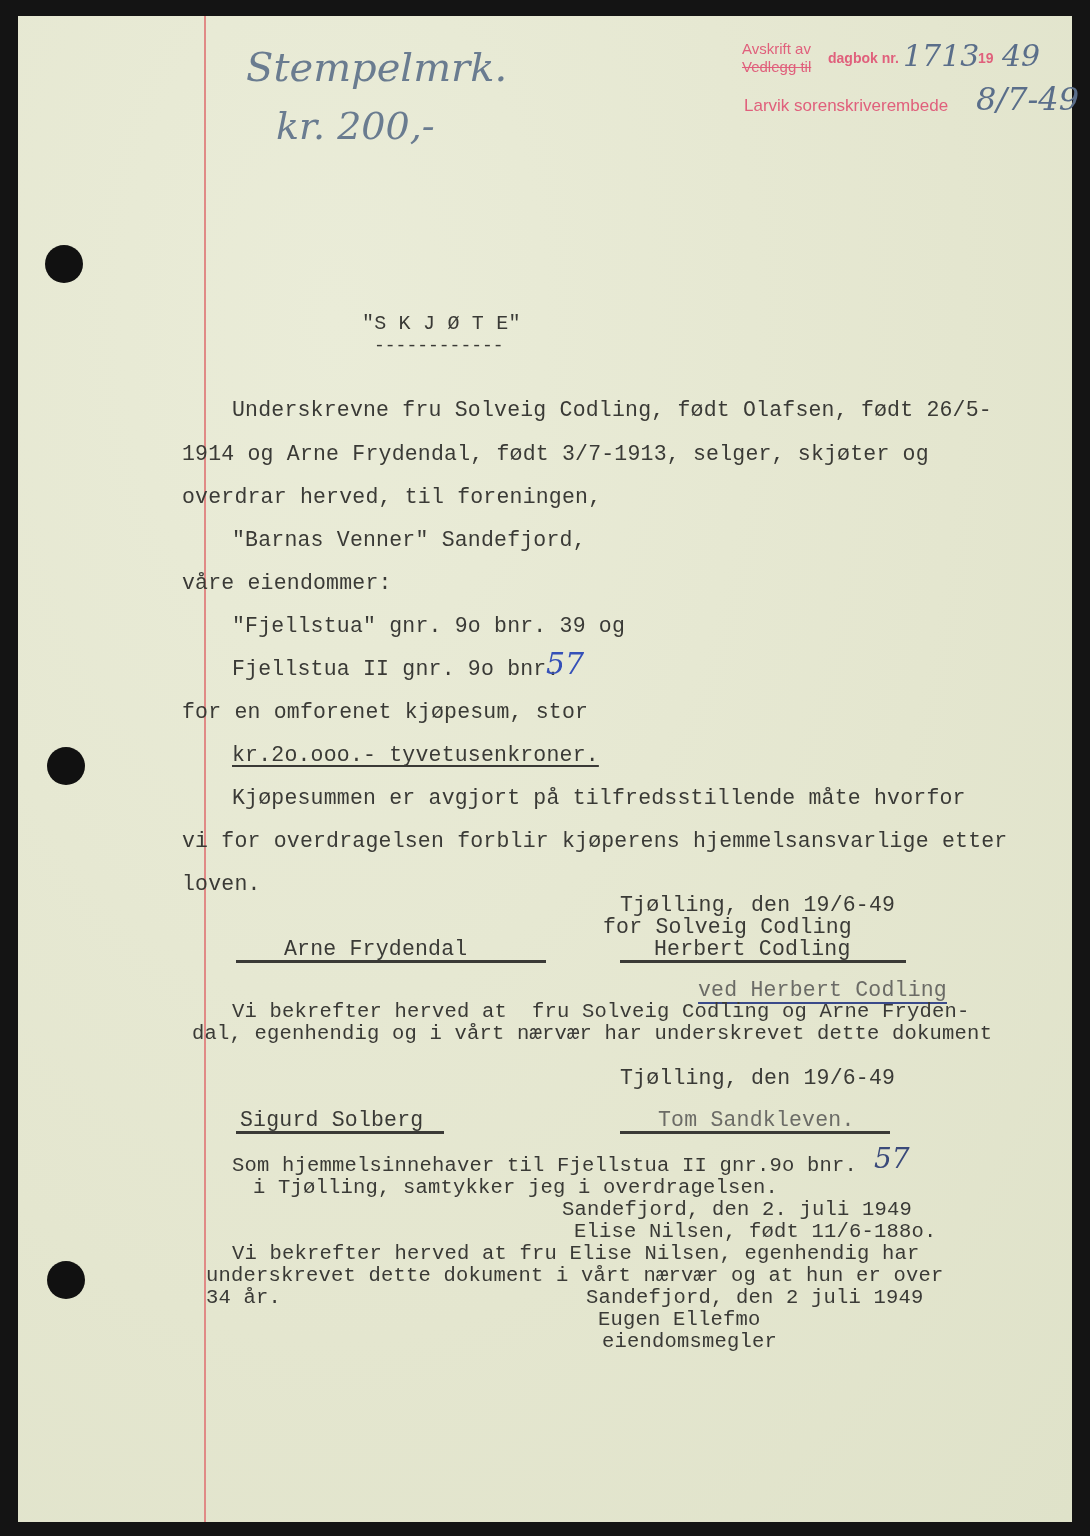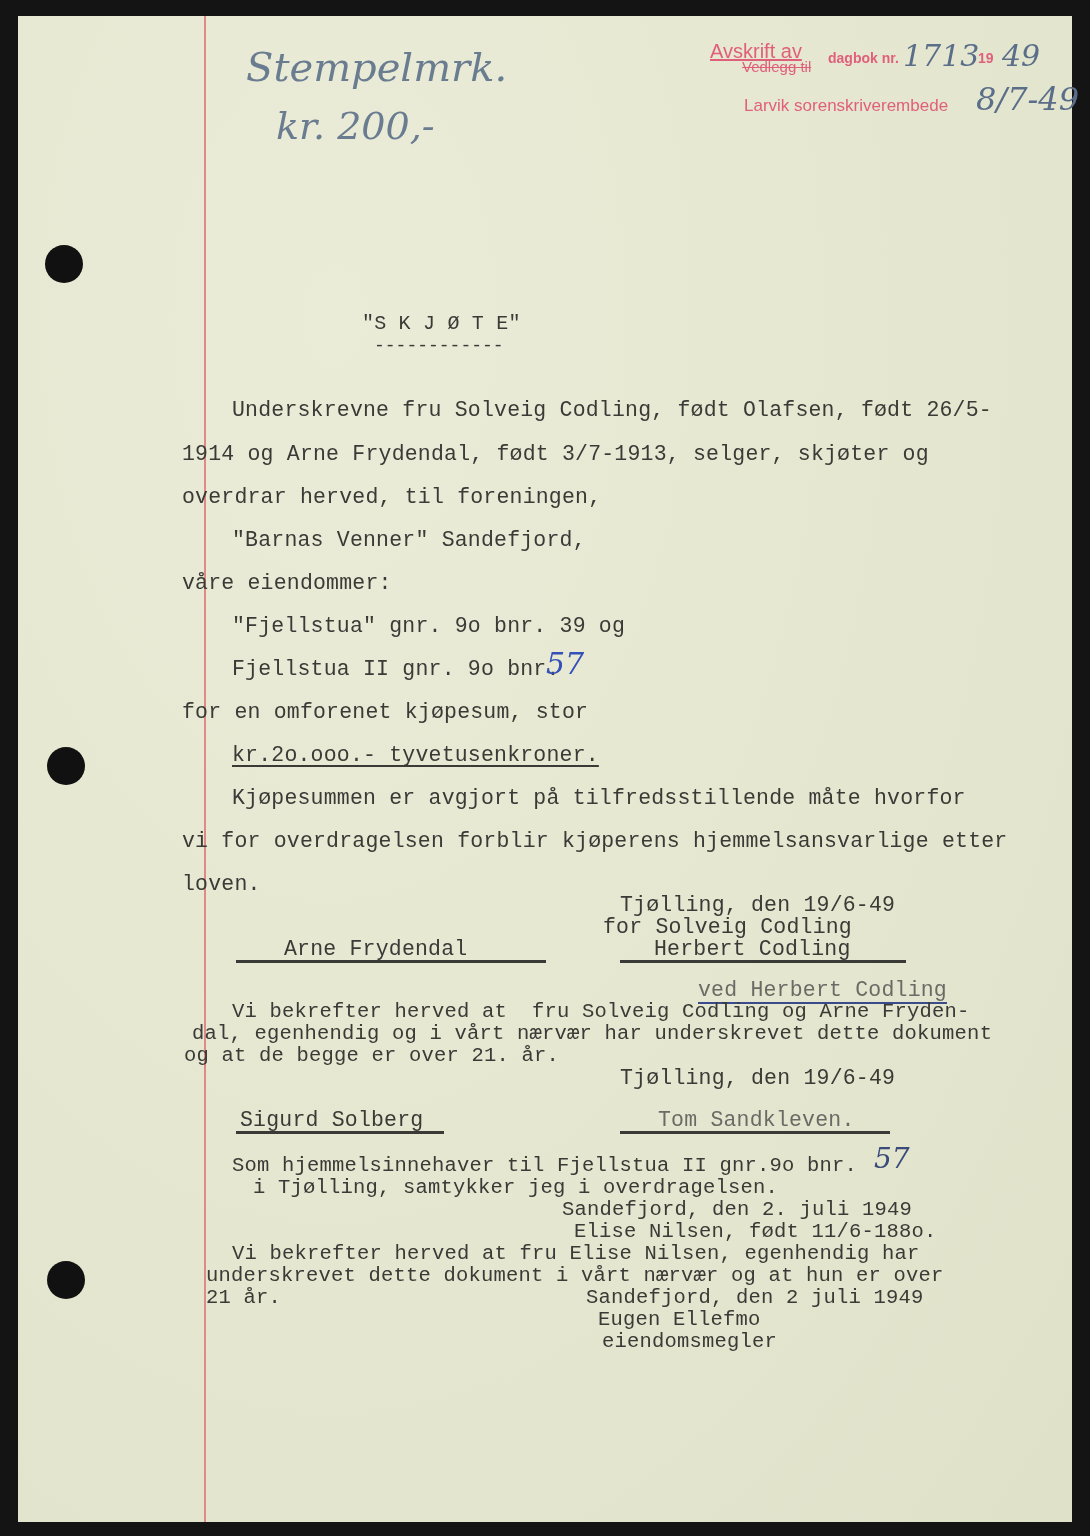--- a/index.html
+++ b/index.html
@@ -32,7 +32,7 @@
   <div class="hand" style="left:228px;top:28px;font-size:40px;">Stempelmrk.</div>
   <div class="hand" style="left:258px;top:88px;font-size:38px;">kr. 200,-</div>
 
-  <div class="stamp" style="left:692px;top:24px;font-size:20px;text-decoration:underline;">Avskrift av</div>
+  <div class="stamp" style="left:724px;top:24px;font-size:15px;">Avskrift av</div>
   <div class="stamp" style="left:724px;top:42px;font-size:15px;text-decoration:line-through;">Vedlegg til</div>
   <div class="stamp" style="left:810px;top:34px;font-size:14px;font-weight:bold;">dagbok nr.</div>
   <div class="hand" style="left:885px;top:22px;font-size:30px;color:#5a6e8a;">1713</div>

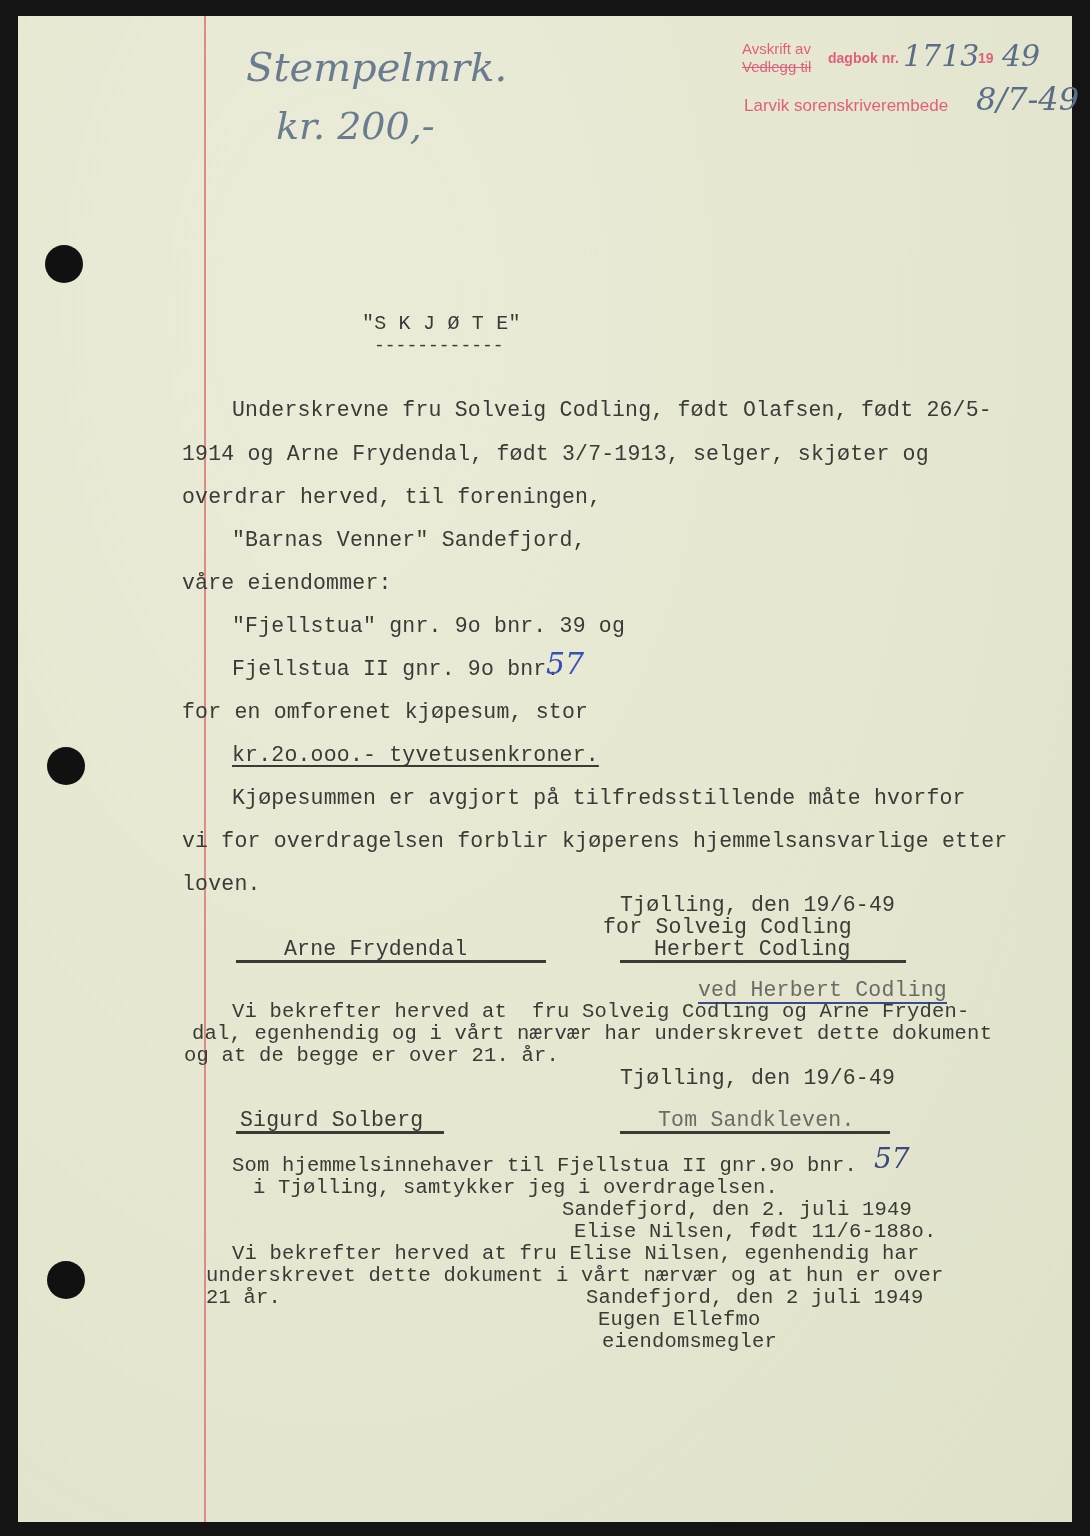--- a/index.html
+++ b/index.html
@@ -68,7 +68,6 @@
   <div class="tw light" style="left:680px;top:962px;border-bottom:2px solid #3a4a8a;">ved Herbert Codling</div>
   <div class="tw dense" style="left:214px;top:984px;">Vi bekrefter herved at  fru Solveig Codling og Arne Fryden-</div>
   <div class="tw dense" style="left:166px;top:1006px;margin-left:8px;">dal, egenhendig og i vårt nærvær har underskrevet dette dokument</div>
-  <div class="tw dense" style="left:166px;top:1028px;">og at de begge er over 21. år.</div>
   <div class="tw" style="left:602px;top:1050px;">Tjølling, den 19/6-49</div>
   <div class="tw" style="left:222px;top:1092px;">Sigurd Solberg</div>
   <div class="tw light" style="left:640px;top:1092px;">Tom Sandkleven.</div>

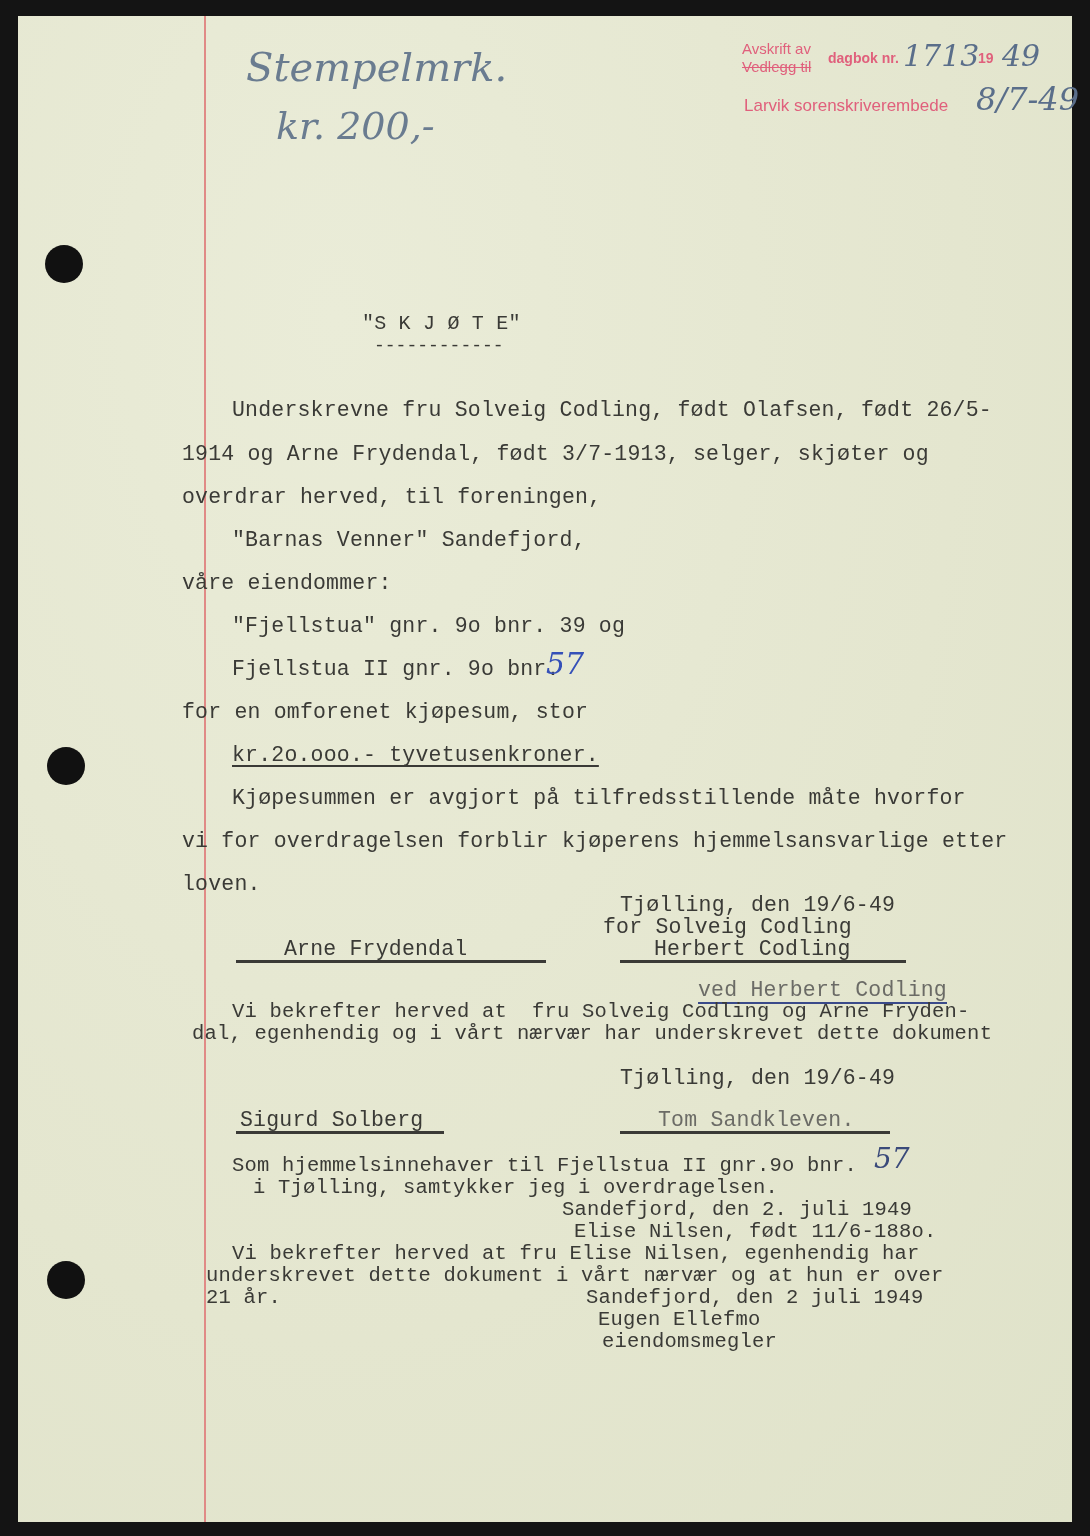--- a/index.html
+++ b/index.html
@@ -82,7 +82,7 @@
 
   <div class="tw dense" style="left:214px;top:1226px;">Vi bekrefter herved at fru Elise Nilsen, egenhendig har</div>
   <div class="tw dense" style="left:188px;top:1248px;">underskrevet dette dokument i vårt nærvær og at hun er over</div>
-  <div class="tw dense" style="left:188px;top:1270px;">21 år.</div>
+  <div class="tw dense" style="left:188px;top:1270px;">34 år.</div>
   <div class="tw dense" style="left:568px;top:1270px;">Sandefjord, den 2 juli 1949</div>
   <div class="tw dense" style="left:580px;top:1292px;">Eugen Ellefmo</div>
   <div class="tw dense" style="left:584px;top:1314px;">eiendomsmegler</div>

